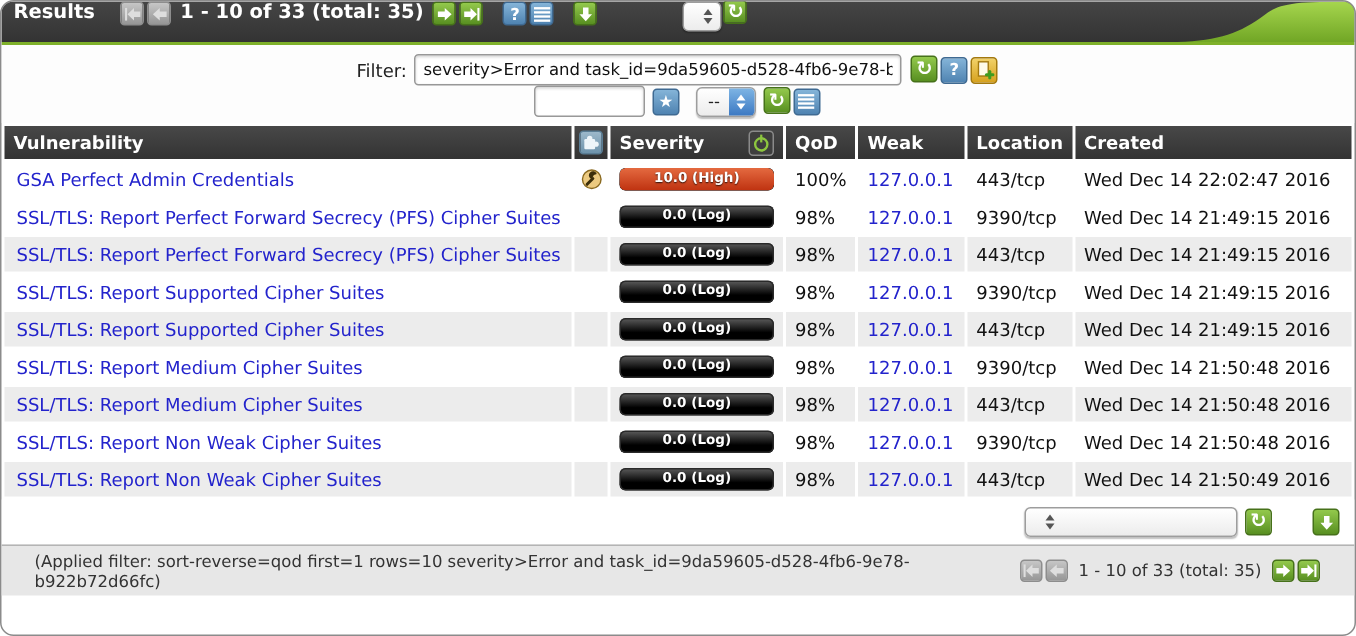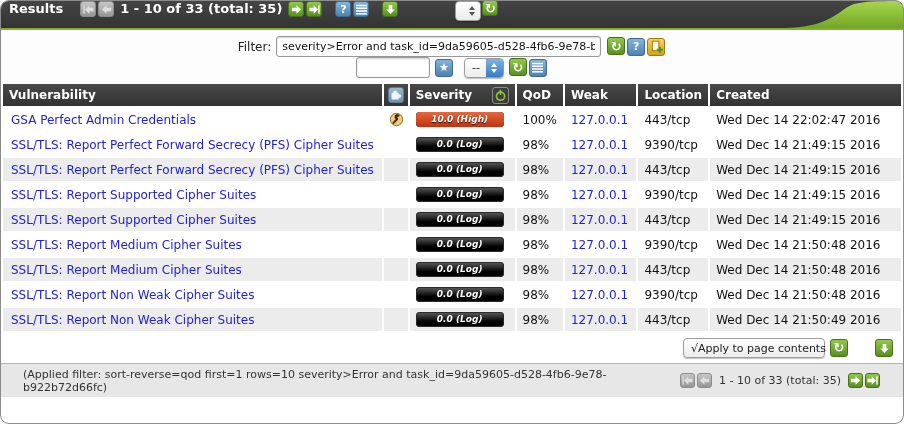--- a/index.html
+++ b/index.html
@@ -62,7 +62,7 @@
   .solicon { display:inline-flex; vertical-align:middle; }
 
   
-  .sevbar { position:relative; width:88px; height:15px; border-radius:4px; background:linear-gradient(#5e5e5e,#000 65%); overflow:hidden; box-shadow:inset 0 0 0 1px #2a2a2a;font-style:italic; }
+  .sevbar { position:relative; width:103px; height:15px; border-radius:4px; background:linear-gradient(#5e5e5e,#000 65%); overflow:hidden; box-shadow:inset 0 0 0 1px #2a2a2a; }
   .sevbar i { position:absolute; left:0; top:0; bottom:0; border-radius:4px; }
   .sevbar i.high { background:linear-gradient(#e46a40,#bf3210); }
   .sevbar i.medium { background:linear-gradient(#fdc35c,#e8960c); border-radius:4px 0 0 4px; }

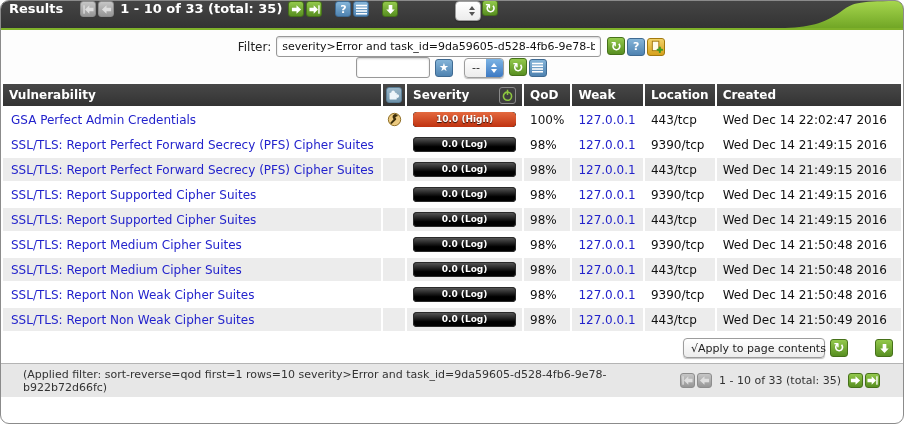--- a/index.html
+++ b/index.html
@@ -365,7 +365,6 @@
 
   <div class="applyrow">
     <div class="select">
-      <span>√Apply to page contents</span>
       <span class="sel-arrows">
           <i class="up"></i>
           <i class="dn"></i>

